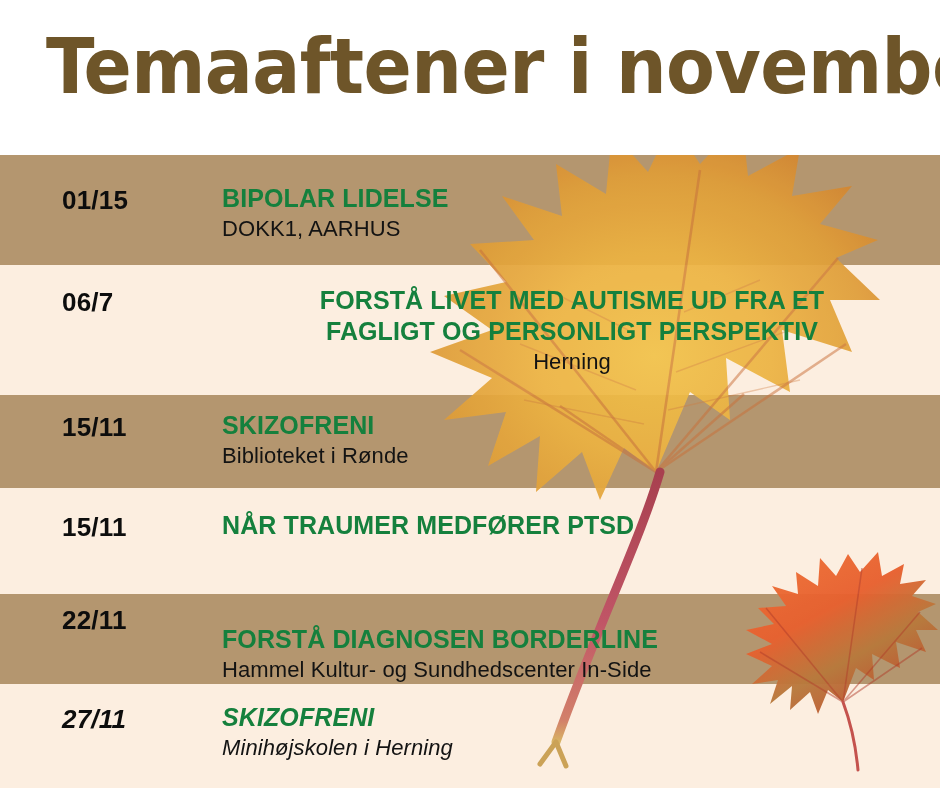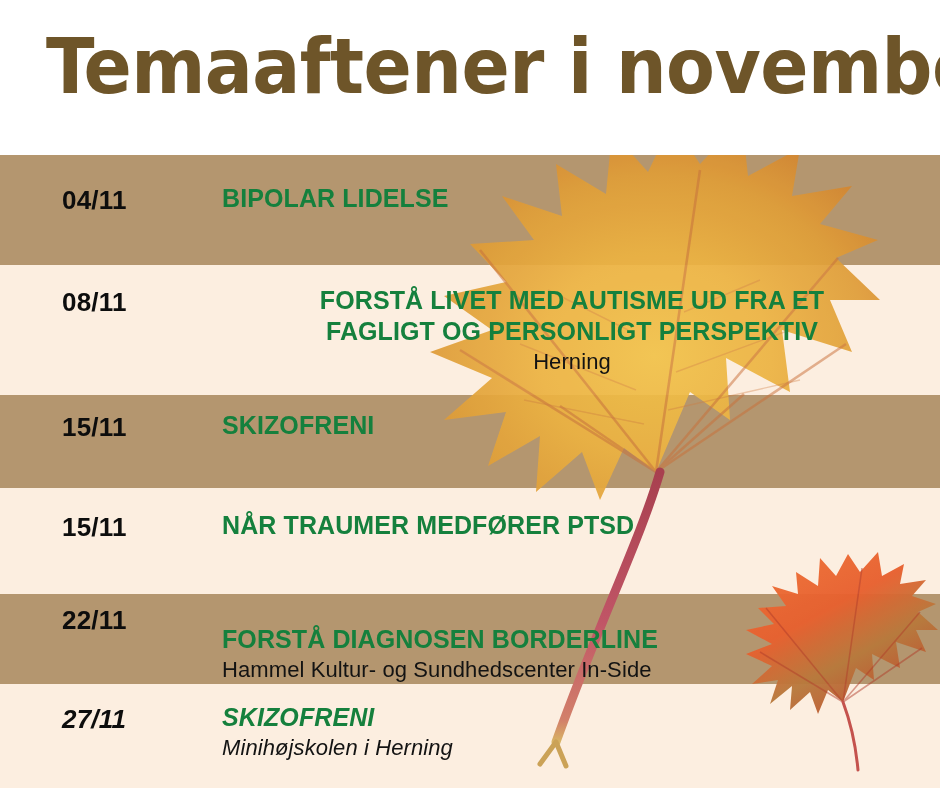--- a/index.html
+++ b/index.html
@@ -210,7 +210,7 @@
   <div id="rows">
 
     <div class="event-row" style="top:155px; height:110px;">
-      <div class="event-date" style="top:30px;">04/11</div>
+      <div class="event-date" style="top:30px;">01/15</div>
       <div class="event-body" style="top:28px;">
         <div class="event-title">BIPOLAR LIDELSE</div>
       </div>

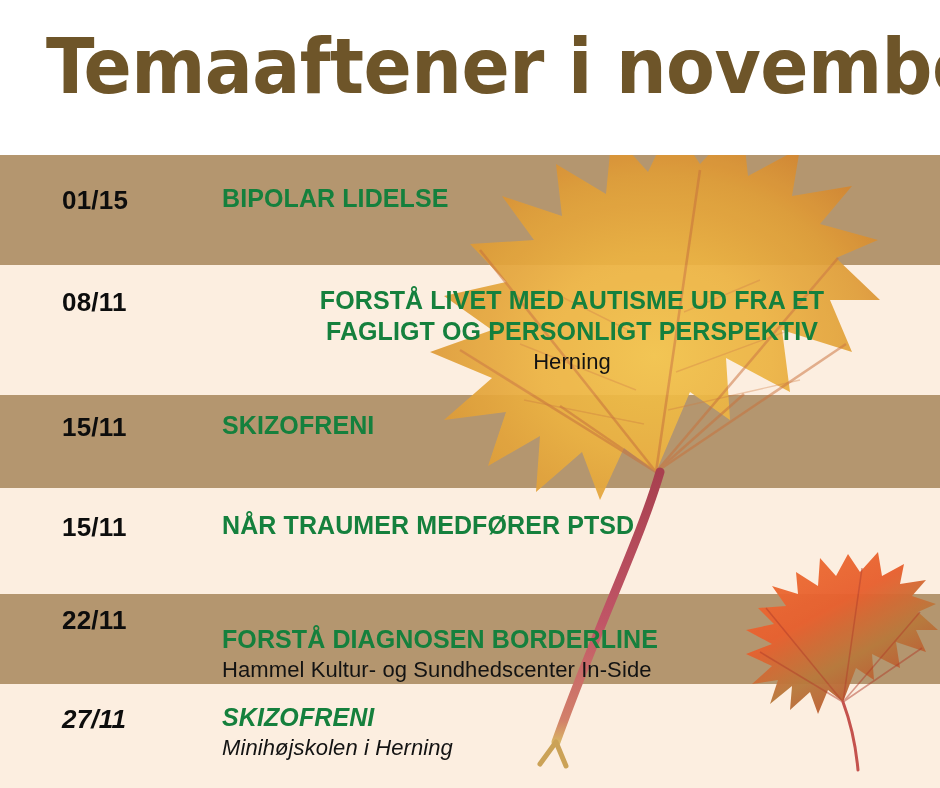--- a/index.html
+++ b/index.html
@@ -213,6 +213,7 @@
       <div class="event-date" style="top:30px;">01/15</div>
       <div class="event-body" style="top:28px;">
         <div class="event-title">BIPOLAR LIDELSE</div>
+        <div class="event-venue">DOKK1, AARHUS</div>
       </div>
     </div>
 

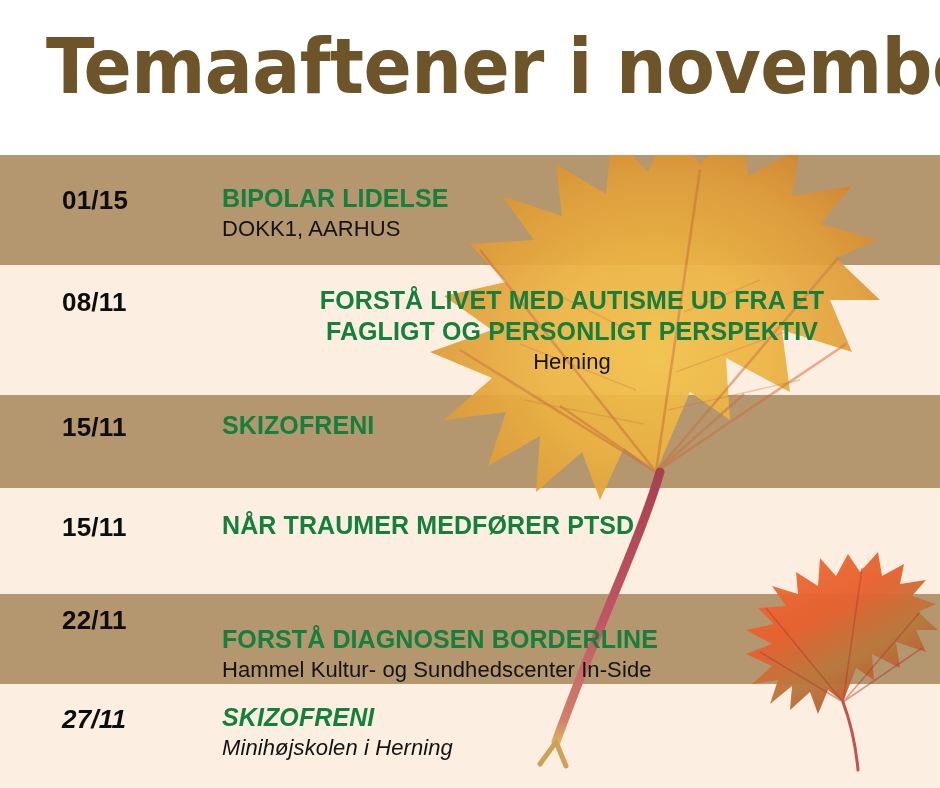--- a/index.html
+++ b/index.html
@@ -218,7 +218,7 @@
     </div>
 
     <div class="event-row" style="top:265px; height:130px;">
-      <div class="event-date" style="top:22px;">08/11</div>
+      <div class="event-date" style="top:22px;">06/7</div>
       <div class="event-body" style="top:20px;text-align:center;">
         <div class="event-title">FORSTÅ LIVET MED AUTISME UD FRA ET
 FAGLIGT OG PERSONLIGT PERSPEKTIV</div>

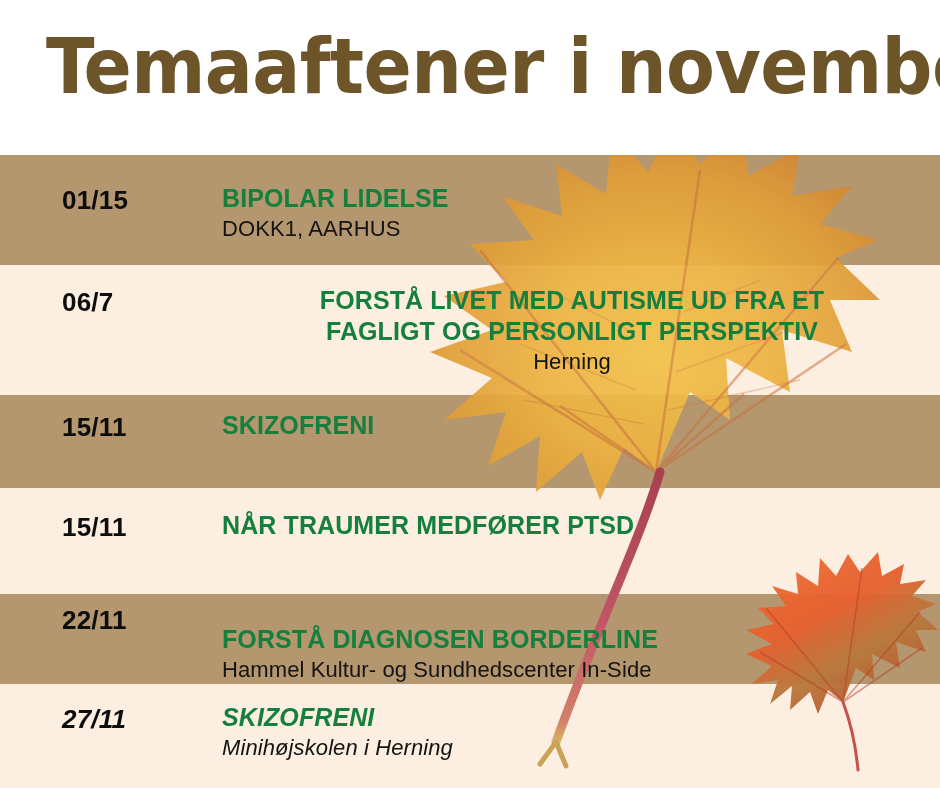--- a/index.html
+++ b/index.html
@@ -230,6 +230,7 @@
       <div class="event-date" style="top:17px;">15/11</div>
       <div class="event-body" style="top:15px;">
         <div class="event-title">SKIZOFRENI</div>
+        <div class="event-venue">Biblioteket i Rønde</div>
       </div>
     </div>
 

